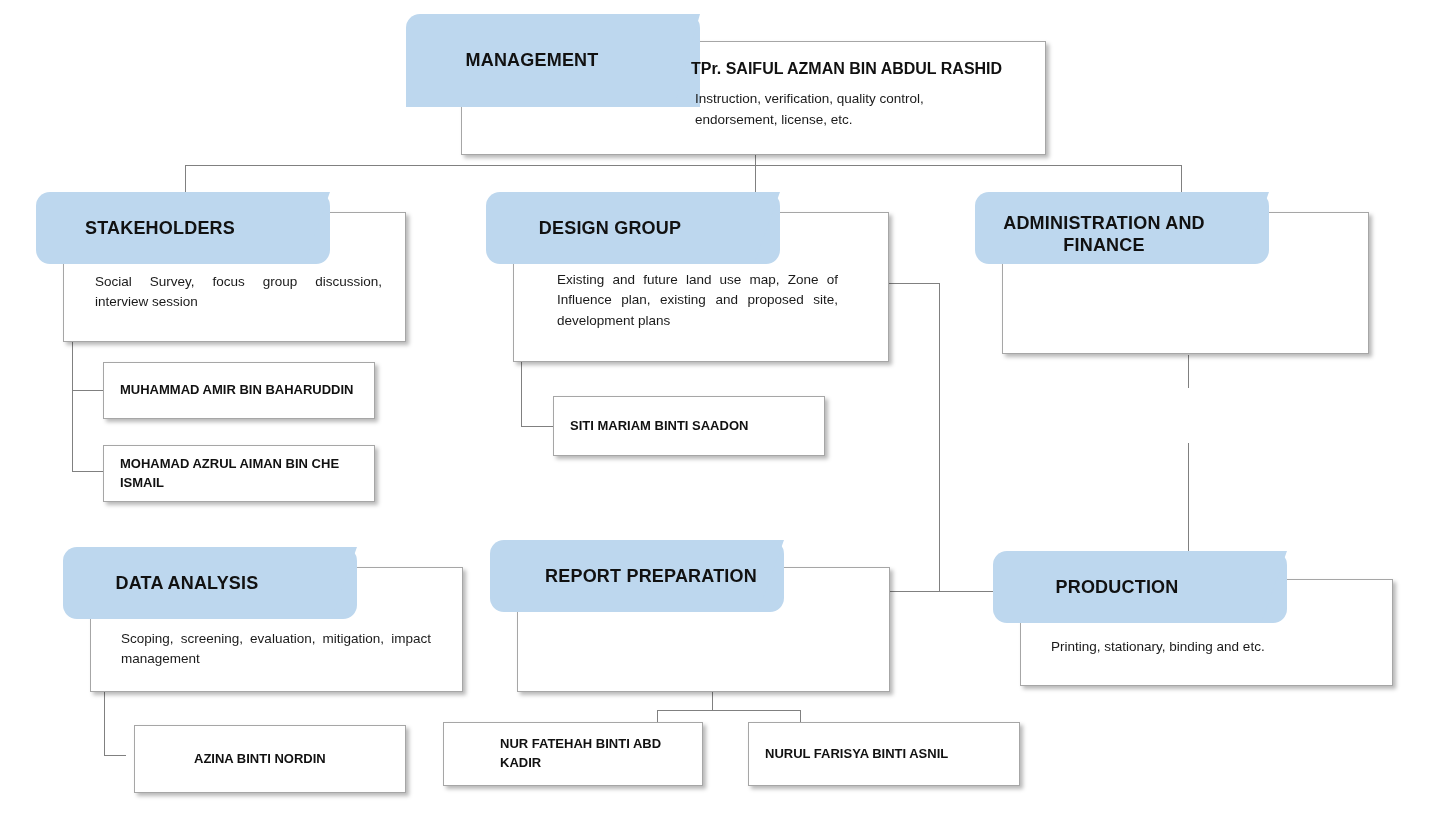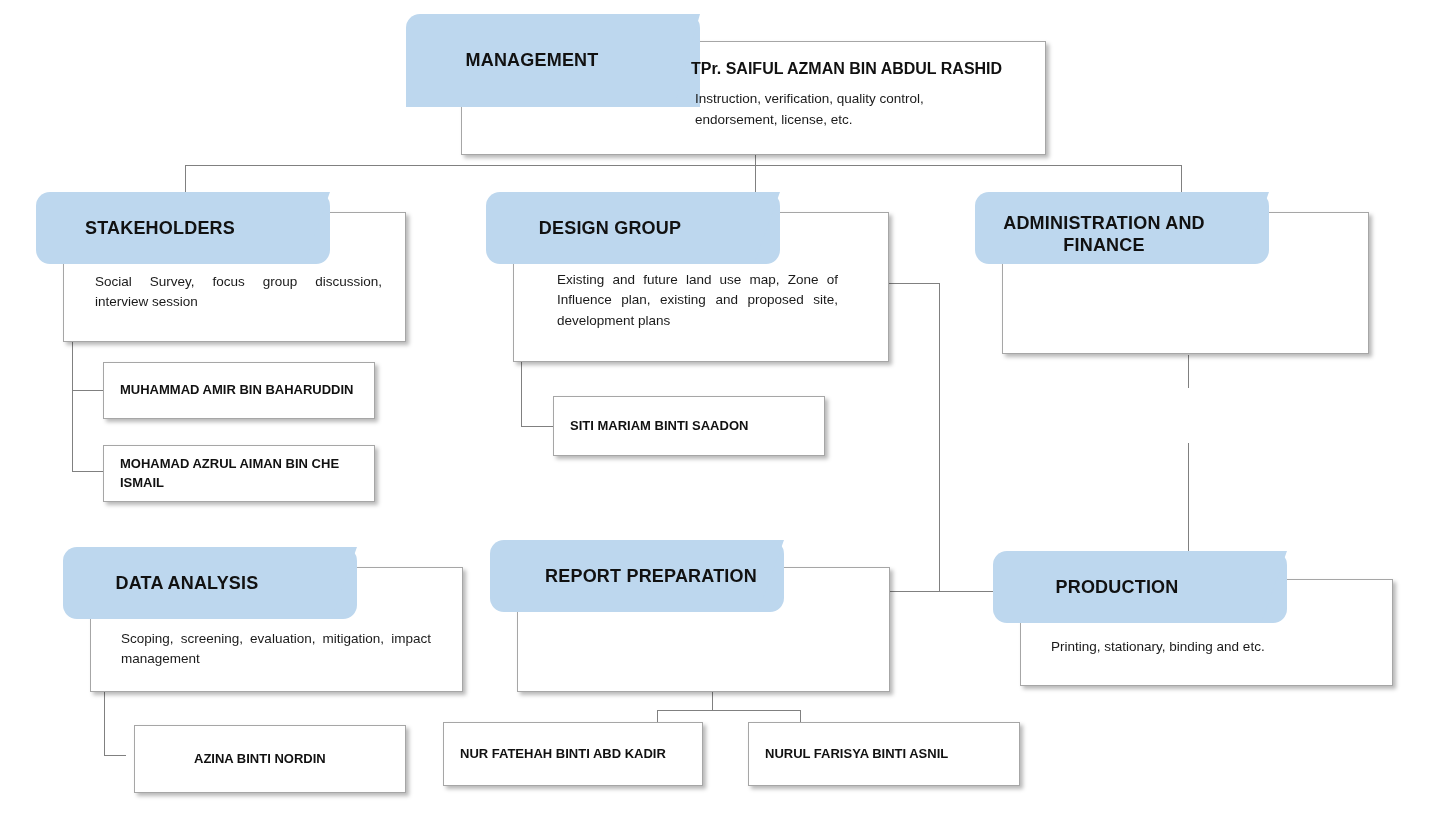--- a/index.html
+++ b/index.html
@@ -221,7 +221,7 @@
     </div>
   </div>
 
-  <div class="namebox" style="left:443px; top:722px; width:260px; height:64px;">
+  <div class="namebox" style="left:443px; top:722px; width:260px; height:64px;padding-left:40px;">
     <span class="label">NUR FATEHAH BINTI ABD KADIR</span>
   </div>
   <div class="namebox" style="left:748px; top:722px; width:272px; height:64px;">

